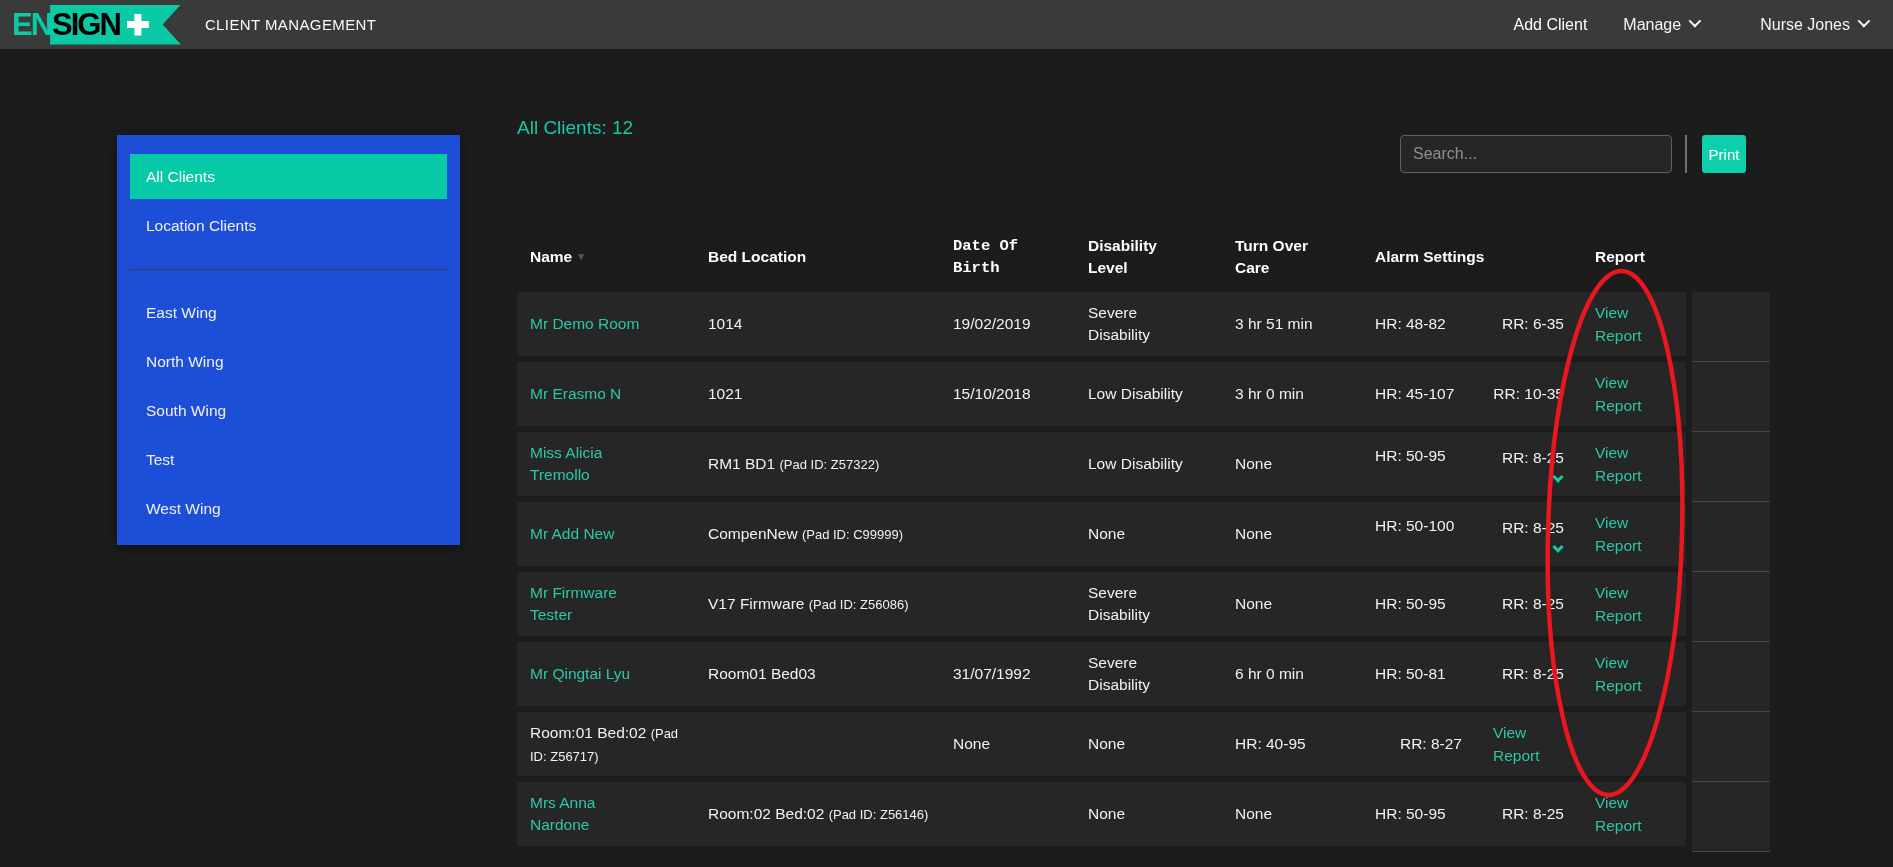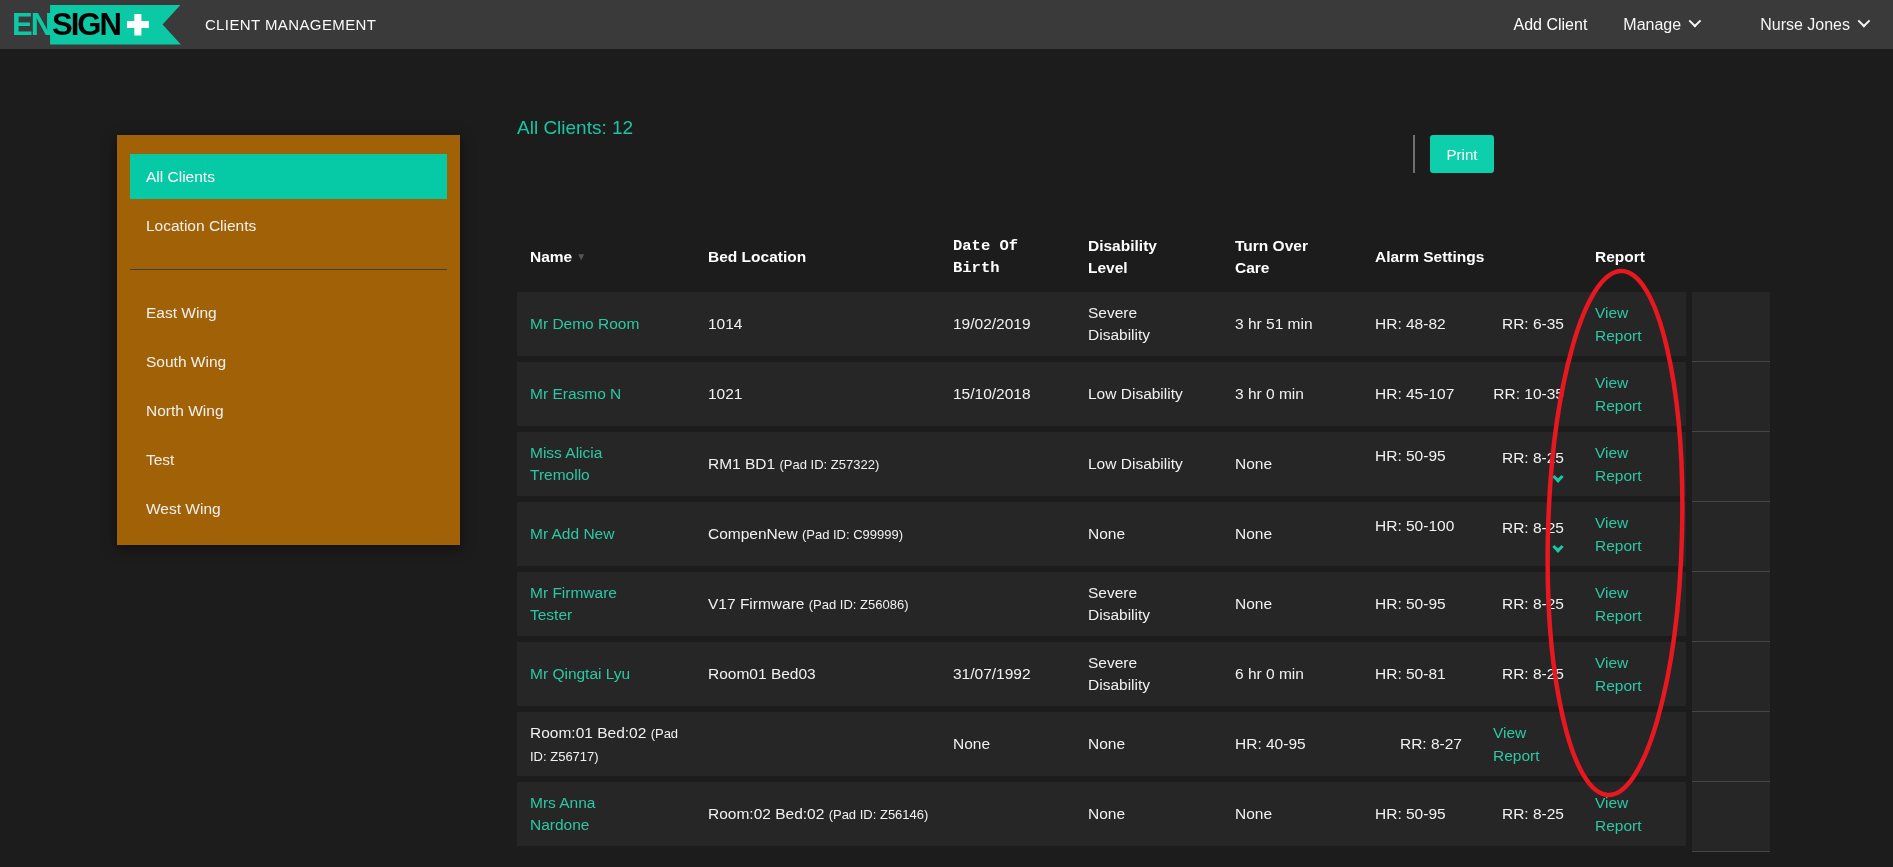--- a/index.html
+++ b/index.html
@@ -137,6 +137,7 @@
 <div class="main-heading">All Clients: 12</div>
 
 <div class="search-area">
+  <input class="search-input" type="text" placeholder="Search..." style="">
   <span class="search-sep"></span>
   <button class="print-btn">Print</button>
 </div>

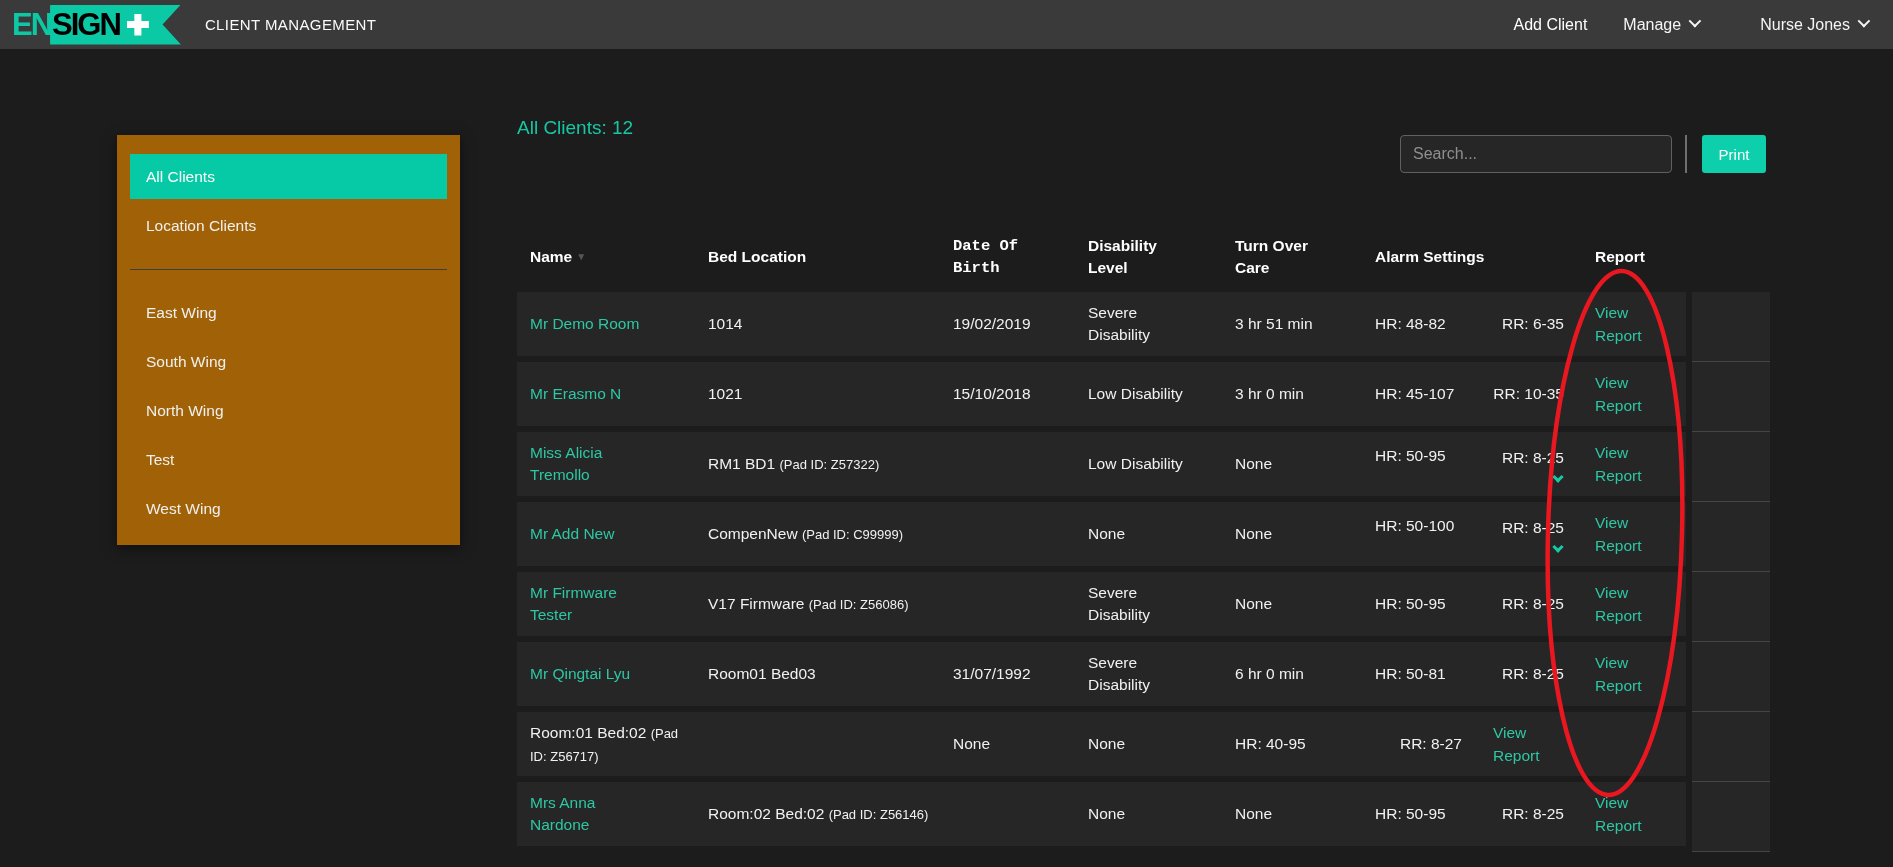--- a/index.html
+++ b/index.html
@@ -44,7 +44,7 @@
       color:#d5d5d5; font-size:16px; padding:0 12px; outline:none; font-family:"Liberation Sans",sans-serif;}
   .search-input::placeholder{ color:#8f8f8f;}
   .search-sep{ width:2px; height:38px; background:#6f6f6f; margin:0 15px 0 13px;}
-  .print-btn{ width:64px; height:38px; background:#0ecfab; border:none; border-radius:3px; color:#fff;
+  .print-btn{ width:44px; height:38px; background:#0ecfab; border:none; border-radius:3px; color:#fff;
       font-size:15px; cursor:pointer; font-family:"Liberation Sans",sans-serif;}
 
   

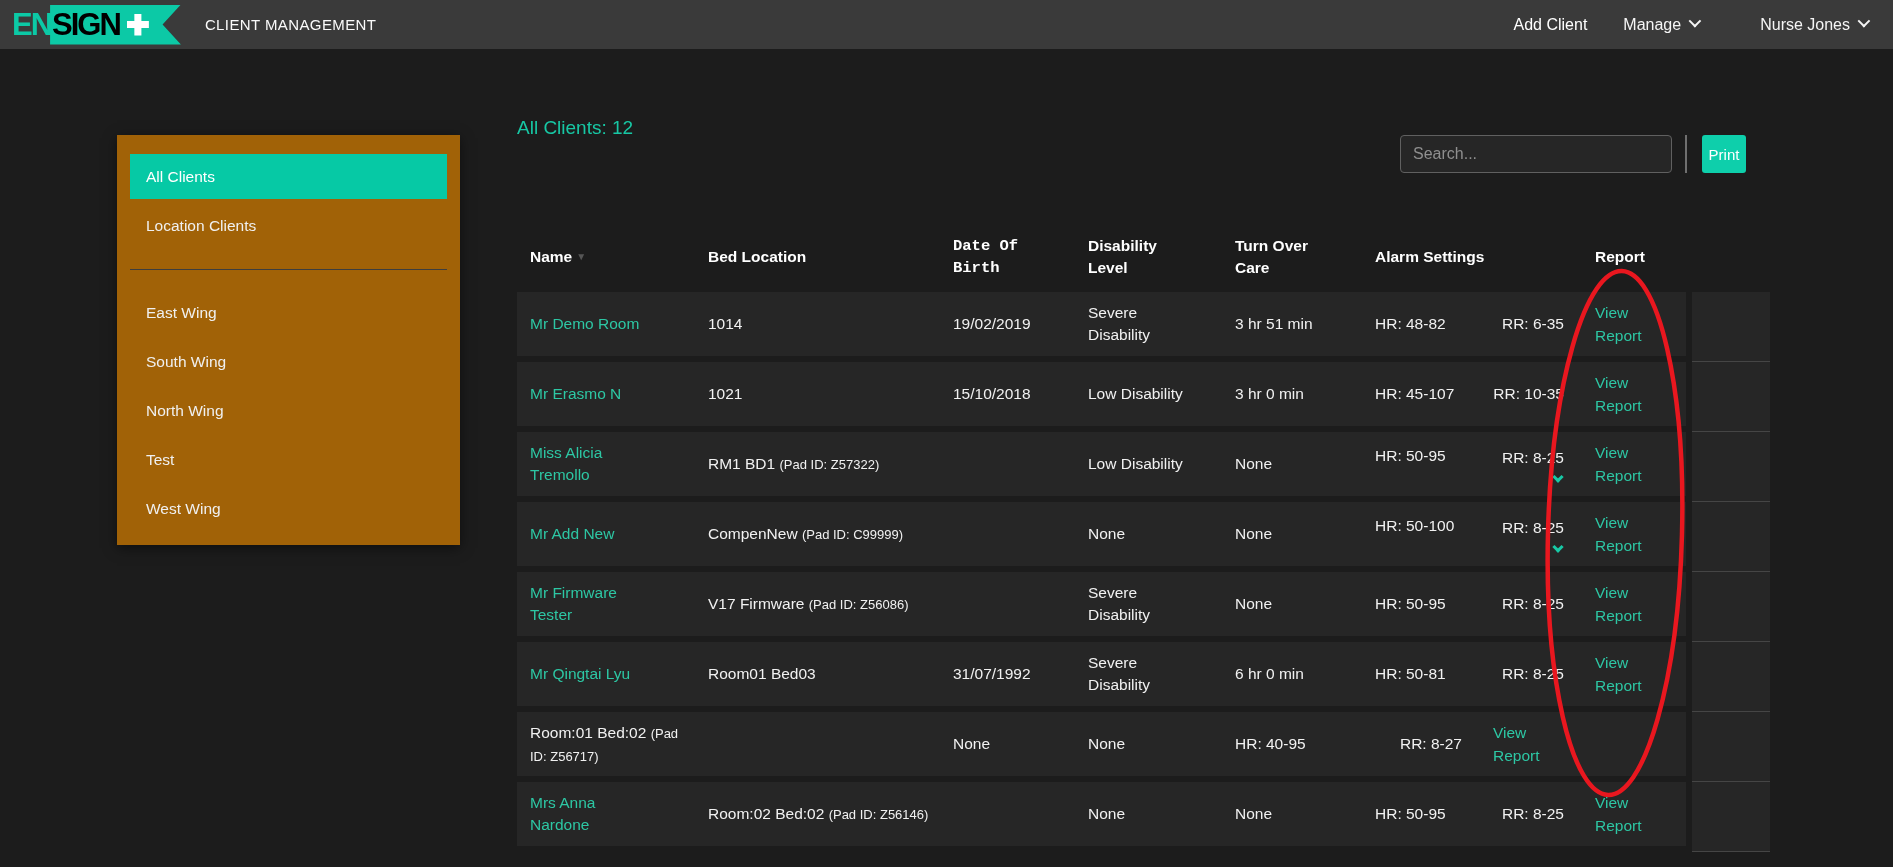--- a/index.html
+++ b/index.html
@@ -30,7 +30,7 @@
       transform:rotate(45deg) translateY(-2px); display:inline-block; margin-top:-4px;}
 
   
-  .sidebar{ position:absolute; left:117px; top:135px; width:343px; background:#a16207;
+  .sidebar{ position:absolute; left:117px; top:135px; width:343px; background:#1d4ed8;
       padding:19px 0 10px; box-shadow:0 3px 12px rgba(0,0,0,.5);}
   .side-item{ margin:0 13px 4px; height:45px; display:flex; align-items:center; padding-left:16px;
       font-size:15.5px; color:#f0f0f0; cursor:pointer;}

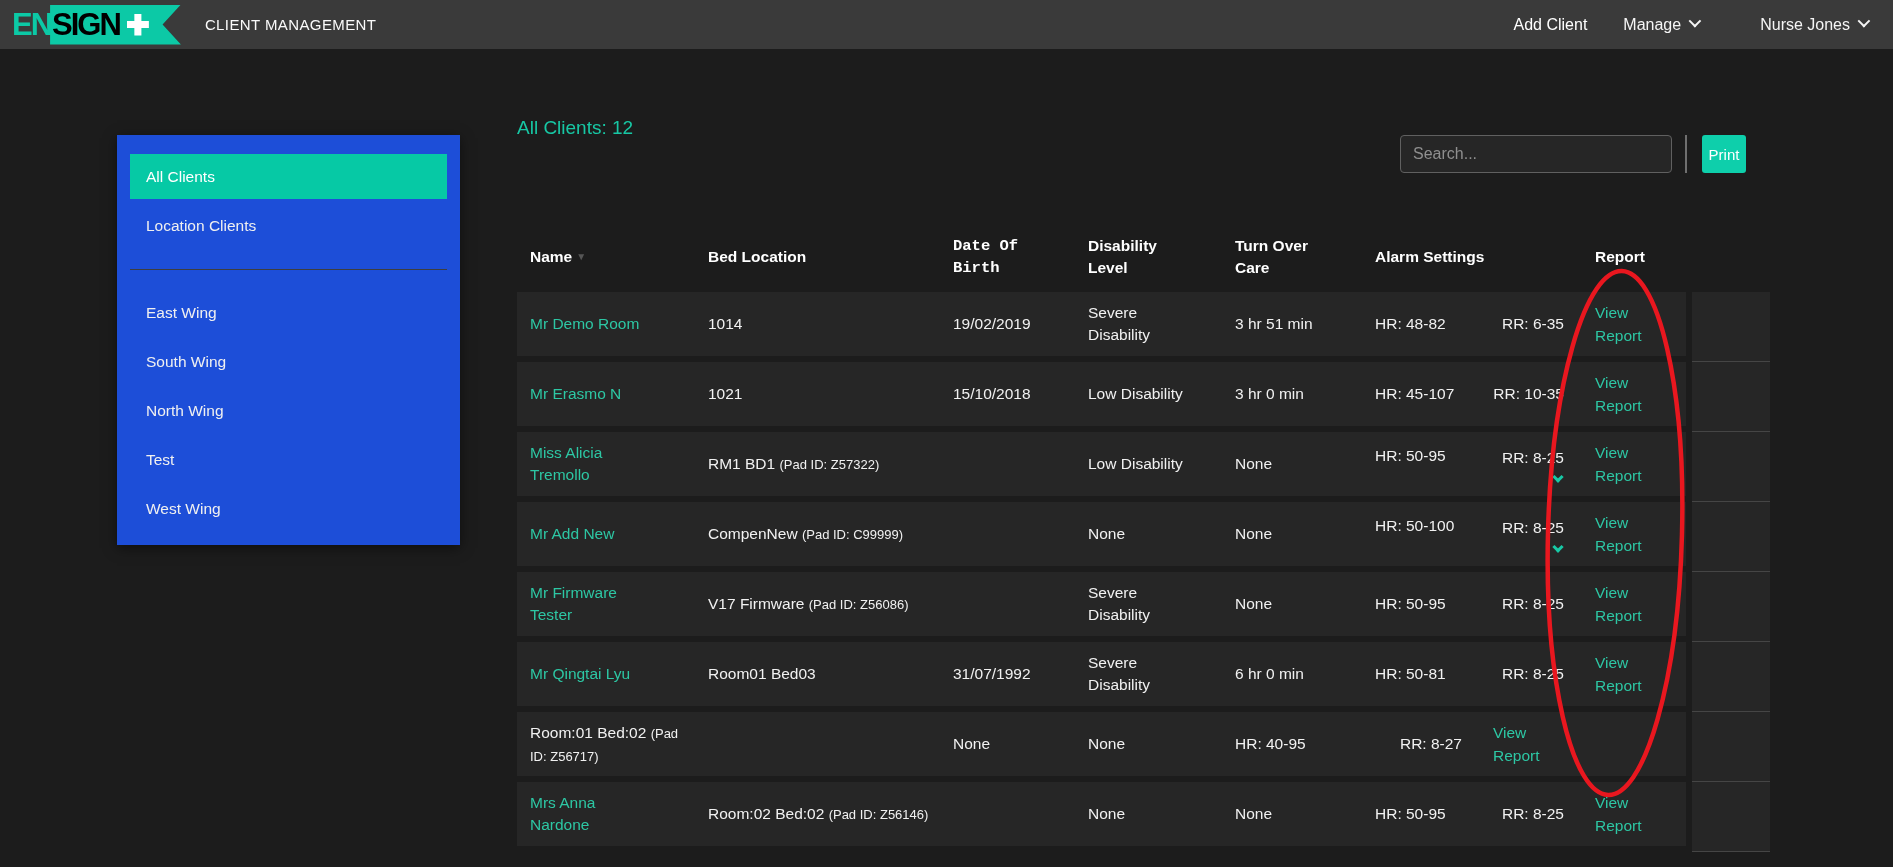--- a/index.html
+++ b/index.html
@@ -120,10 +120,10 @@
     <span>East Wing</span>
   </div>
       <div class="side-item">
+    <span>North Wing</span>
+  </div>
+      <div class="side-item">
     <span>South Wing</span>
-  </div>
-      <div class="side-item">
-    <span>North Wing</span>
   </div>
       <div class="side-item">
     <span>Test</span>

